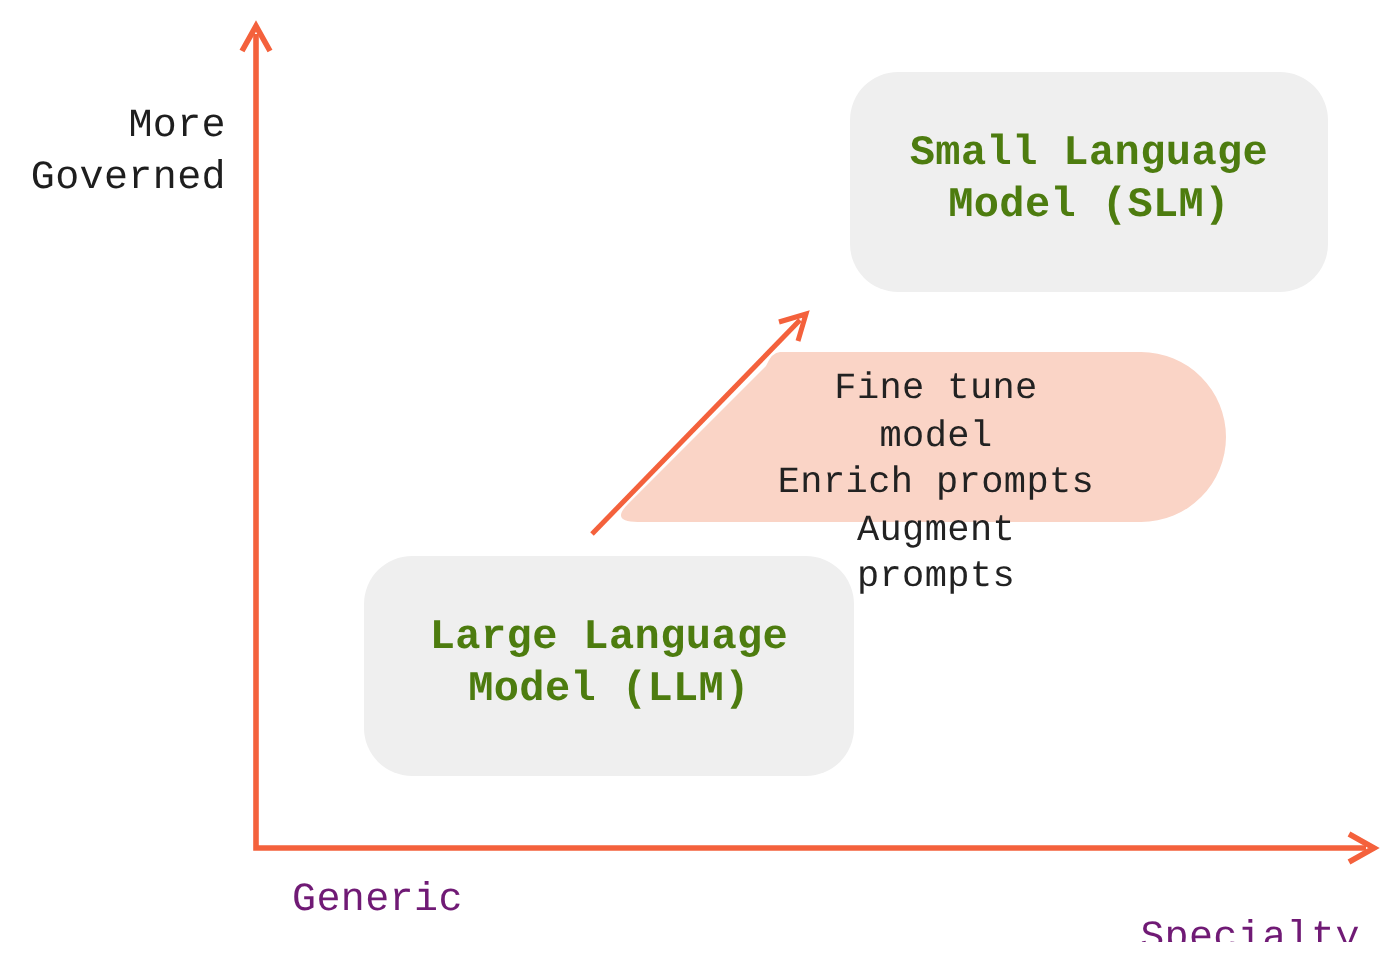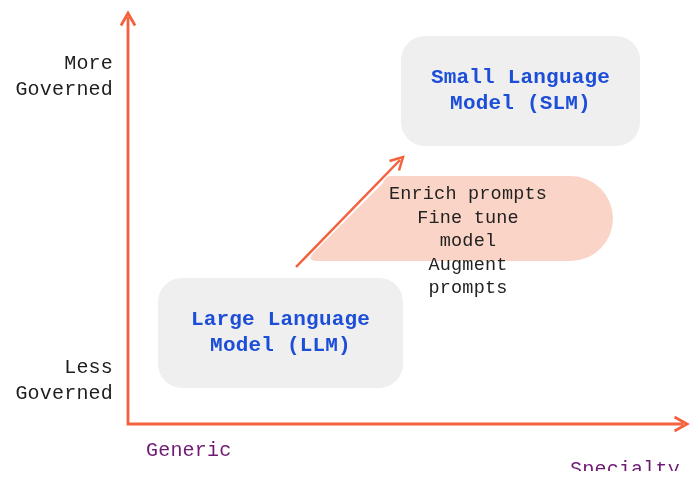--- a/index.html
+++ b/index.html
@@ -46,8 +46,9 @@
     font-size: 21px;
     font-weight: 700;
     line-height: 26px;
-    color: #1d4ed8;
+    color: #4d7c0f;
     letter-spacing: 0.2px;
+    margin-left: 24px;
   }
   .node .node-label { display: block; width: 210px; }
   .node.llm { left: 158px; top: 278px; width: 245px; height: 110px; justify-content: center; }

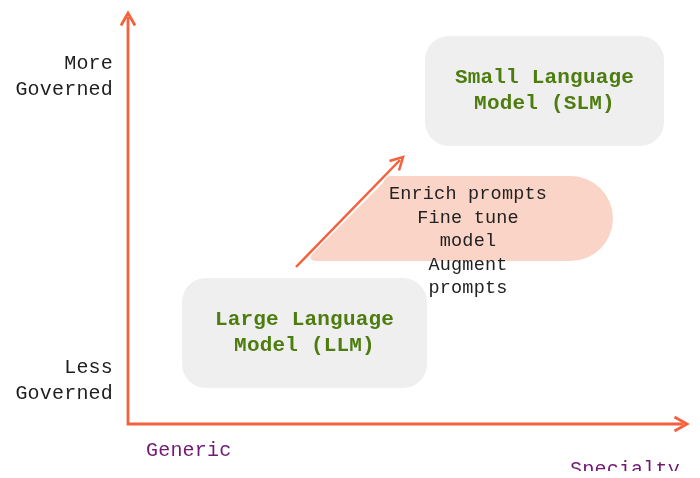--- a/index.html
+++ b/index.html
@@ -110,8 +110,8 @@
   </div>
 
   <div class="annotation-text">
+    <span class="annotation-line">Fine tune model</span>
     <span class="annotation-line">Enrich prompts</span>
-    <span class="annotation-line">Fine tune model</span>
     <span class="annotation-line">Augment prompts</span>
   </div>
 

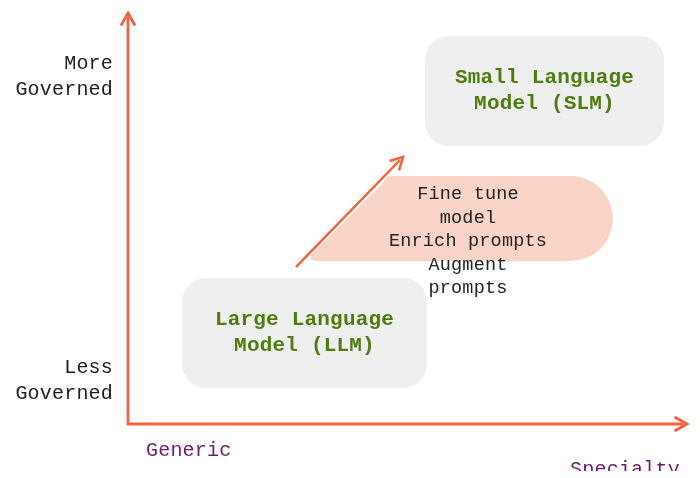--- a/index.html
+++ b/index.html
@@ -95,7 +95,6 @@
 
   <div class="ylabel top">More Governed</div>
 
-  <div class="ylabel bottom">Less Governed</div>
 
   <div class="xlabel left">Generic</div>
 

